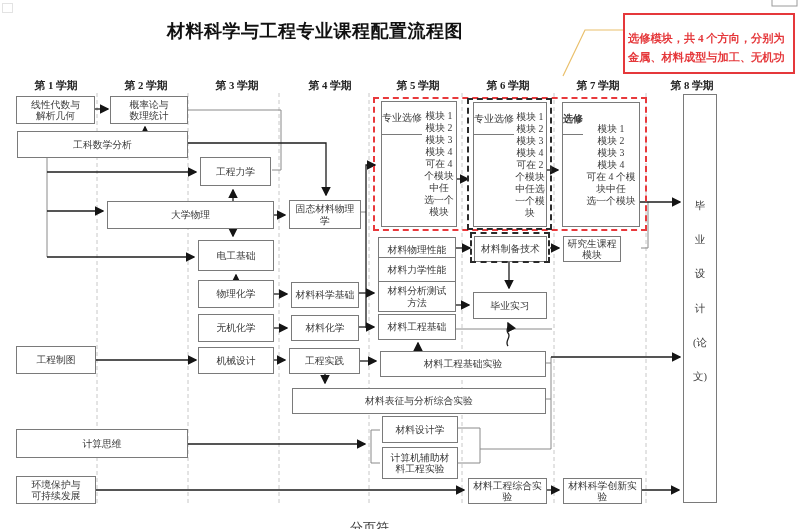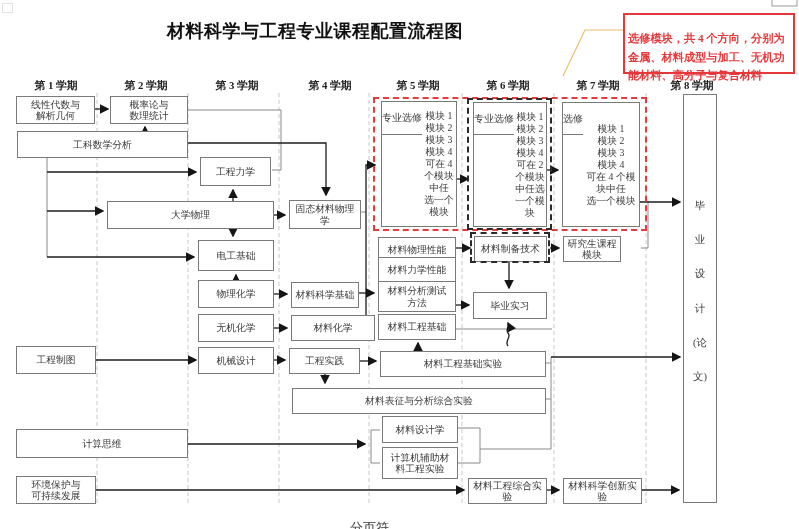--- a/index.html
+++ b/index.html
@@ -67,7 +67,6 @@
   <div class="annotation">
     <div>选修模块，共 4 个方向，分别为</div>
     <div>金属、材料成型与加工、无机功</div>
-    <div>能材料、高分子与复合材料</div>
   </div>
 
   <svg class="wires" width="799" height="529" viewBox="0 0 799 529">

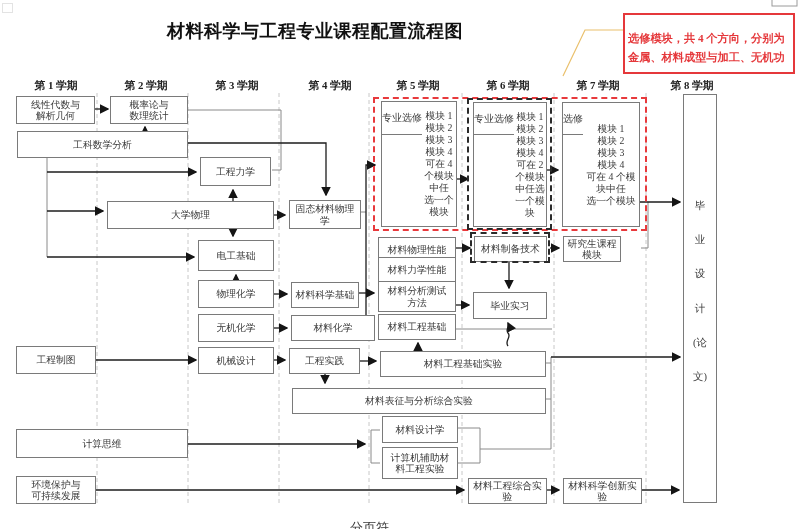--- a/index.html
+++ b/index.html
@@ -208,7 +208,7 @@
       </div>
     </div>
     <div class="module" style="left: 562px; top: 102px; width: 78px; height: 125px;">
-      <div class="mod-header" style="height: 31px;">选修</div>
+      <div class="mod-header" style="height: 31px; font-weight: bold;">选修</div>
       <div class="mod-body">
         <div>模块 1</div>
         <div>模块 2</div>

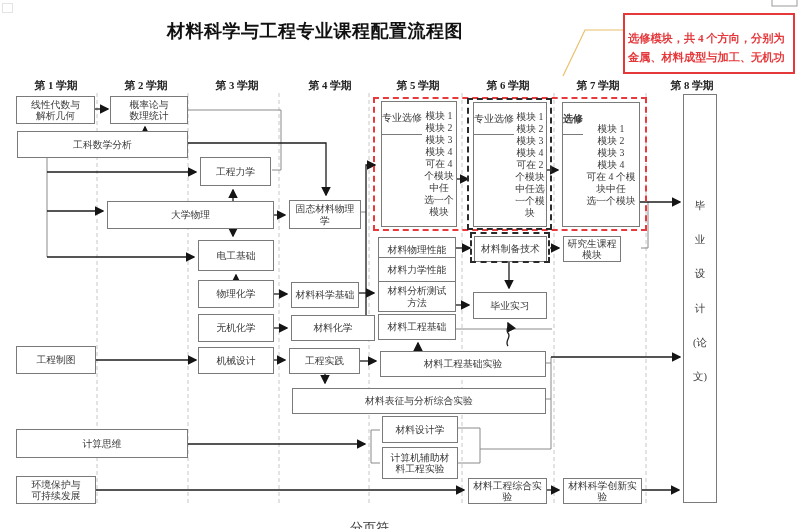--- a/index.html
+++ b/index.html
@@ -162,7 +162,7 @@
     <div class="node" style="left: 198px; top: 240px; width: 76px; height: 31px;">电工基础</div>
     <div class="node" style="left: 291px; top: 282px; width: 68px; height: 25px;">材料科学基础</div>
     <div class="node" style="left: 198px; top: 314px; width: 76px; height: 28px;">无机化学</div>
-    <div class="node" style="left: 291px; top: 315px; width: 84px; height: 25px;">材料化学</div>
+    <div class="node" style="left: 291px; top: 315px; width: 68px; height: 25px;">材料化学</div>
     <div class="node" style="left: 16px; top: 346px; width: 80px; height: 28px;">工程制图</div>
     <div class="node" style="left: 289px; top: 348px; width: 71px; height: 24px;">工程实践</div>
     <div class="node" style="left: 198px; top: 347px; width: 76px; height: 27px;">机械设计</div>

